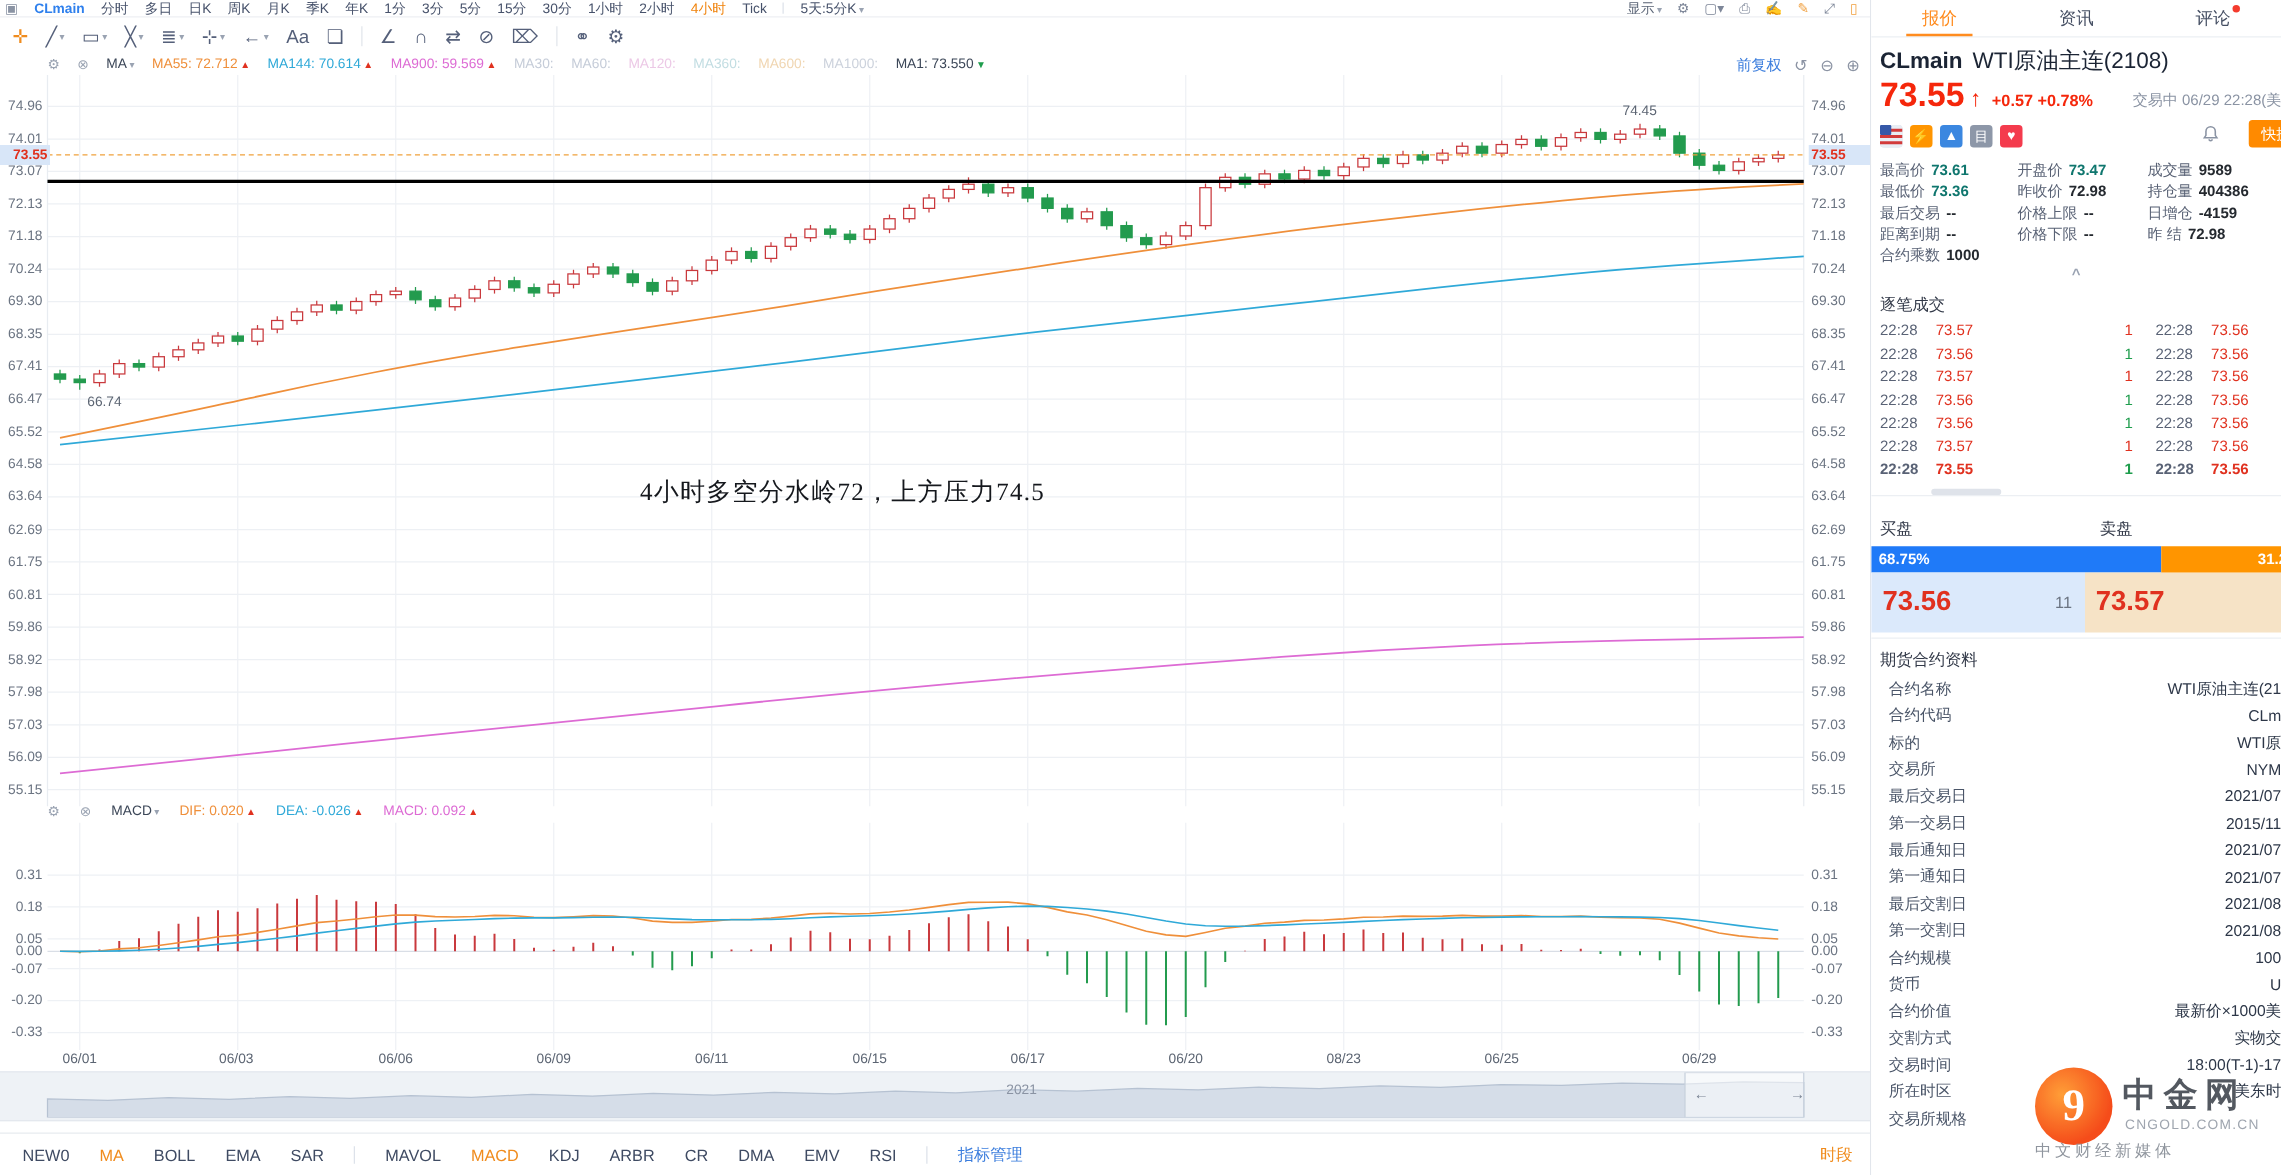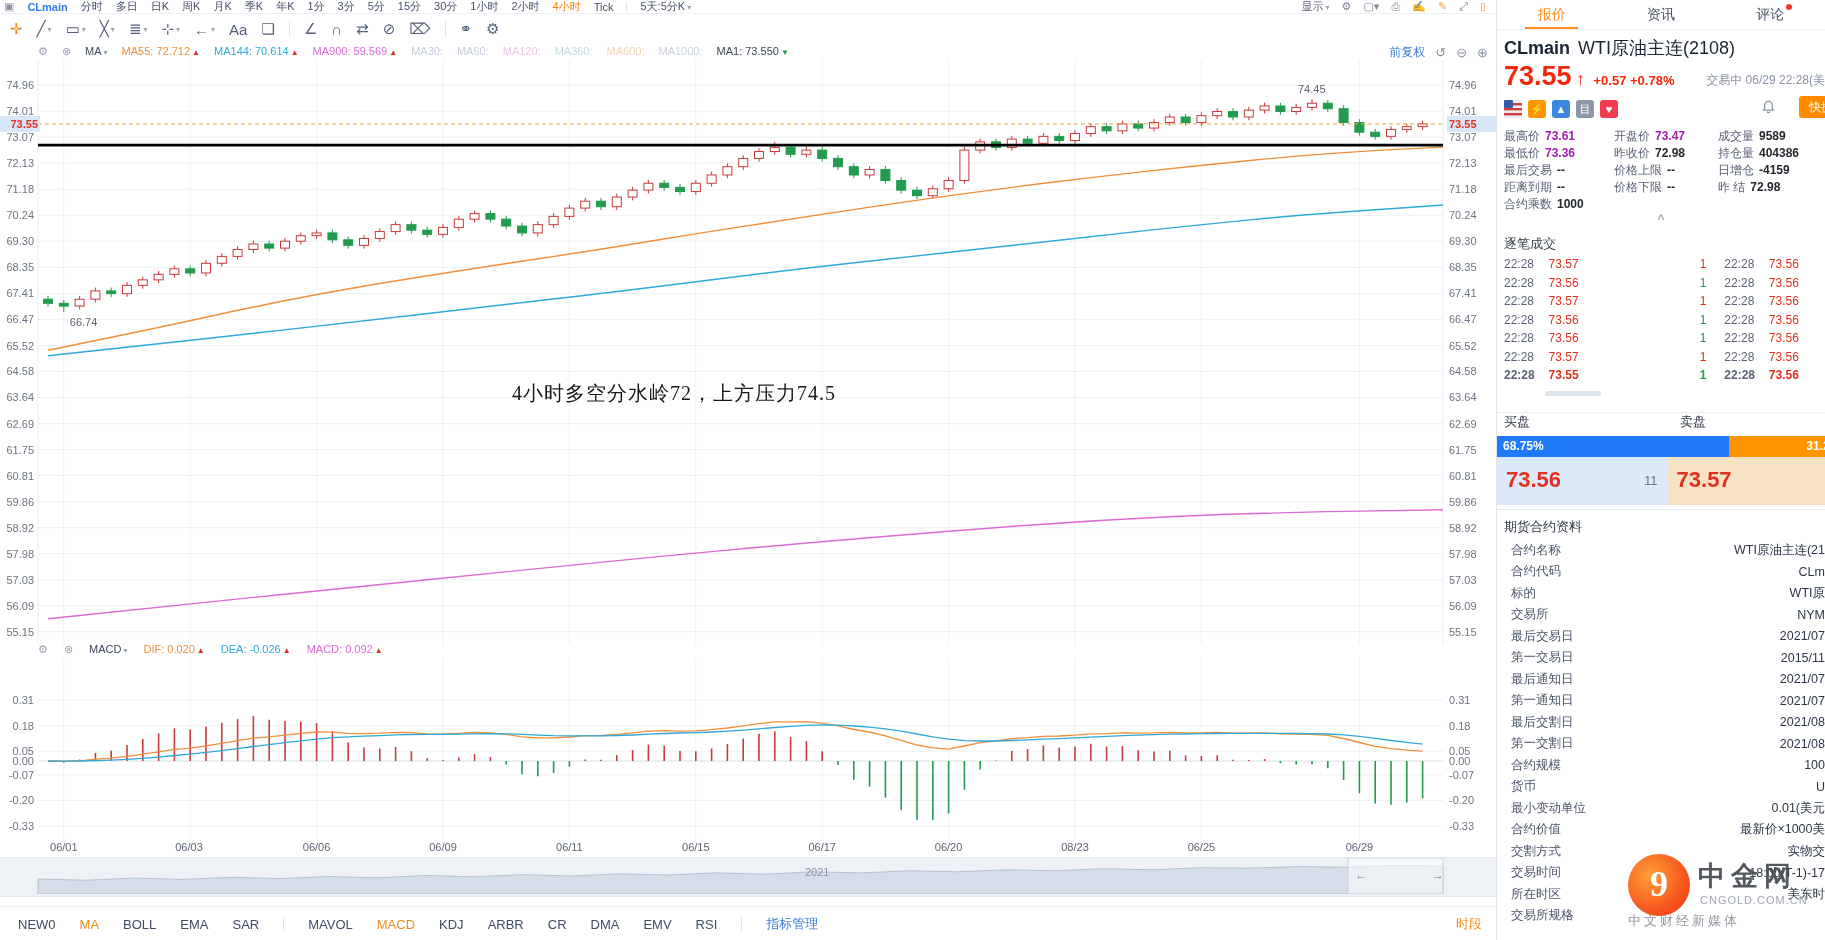--- a/index.html
+++ b/index.html
@@ -65,7 +65,7 @@
   #quote-grid{margin:8px 0 0 7px;display:grid;grid-template-columns:110px 104px 107px;grid-auto-rows:17px;font-size:12px;white-space:nowrap;}
   .ql{color:#596275;}
   .qv{color:#24292f;font-weight:bold;margin-left:5px;}
-  .qv.red{color:#a21caf;text-align:right;}
+  .qv.red{color:#0f766e;text-align:right;}
   #p-caret{ text-align:center;color:#9aa3b2;font-size:12px;height:14px;line-height:12px;cursor:pointer;font-weight:bold;}
   #ticks-title{margin:8px 0 2px 7px;font-size:13px;color:#333a49;}
   #tick-rows{margin-left:7px;}

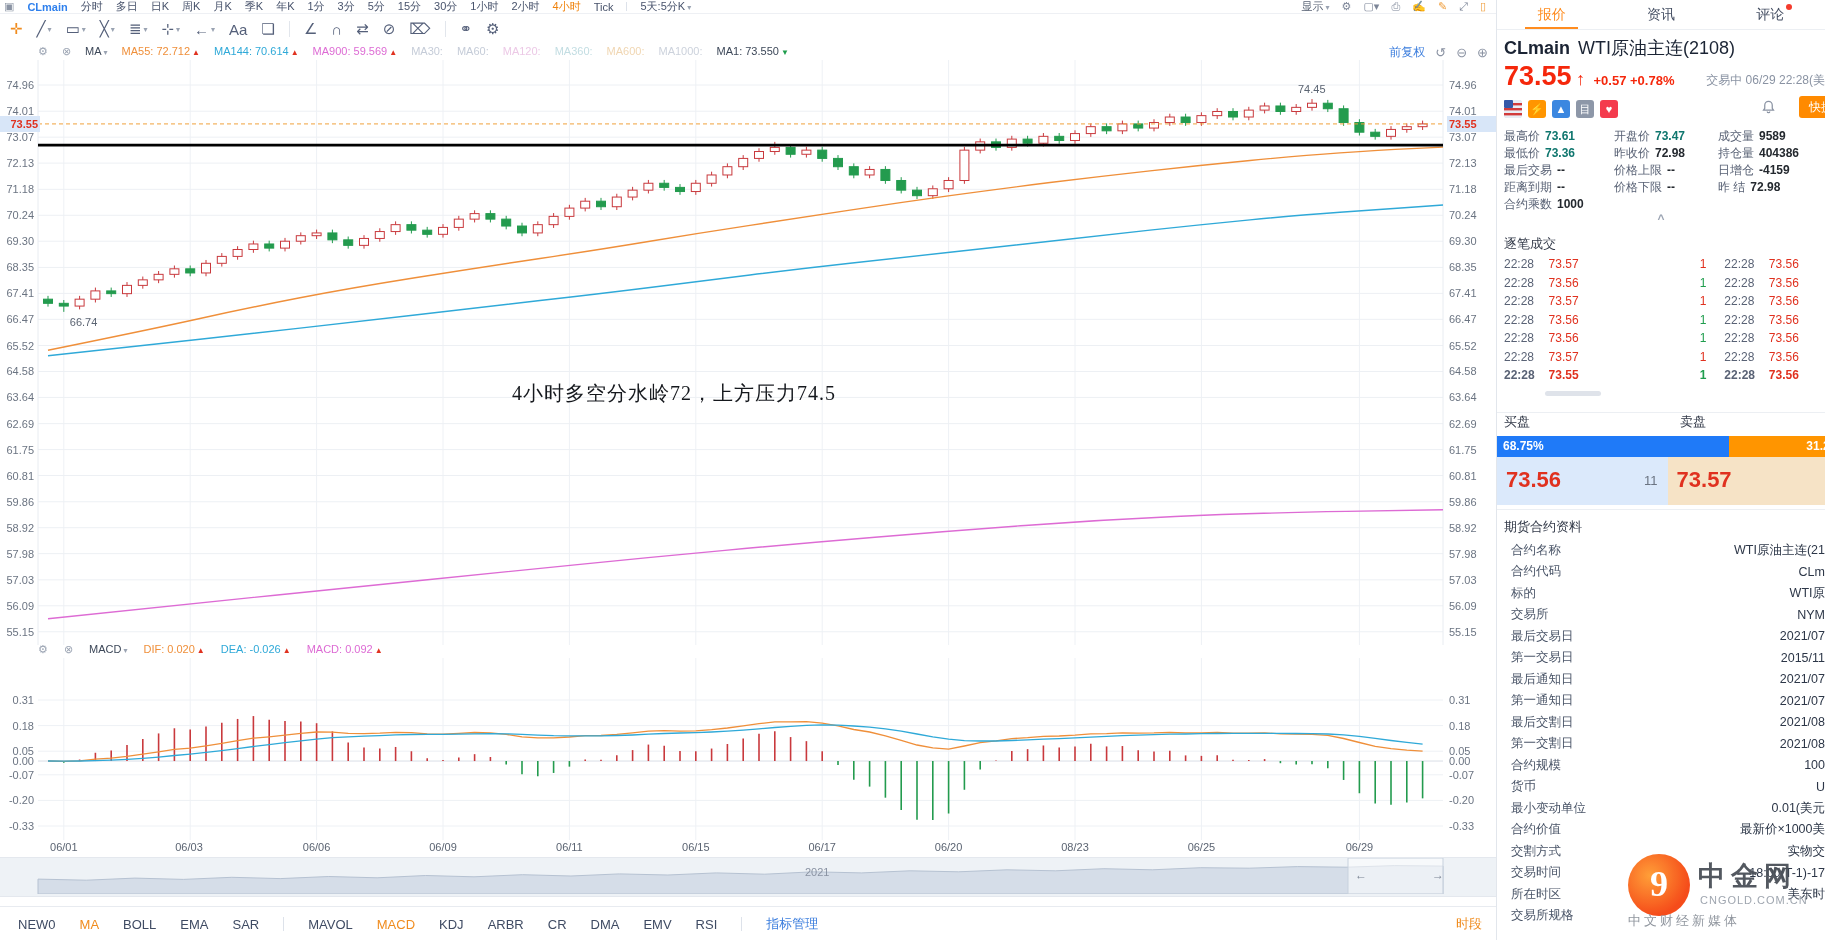--- a/index.html
+++ b/index.html
@@ -76,7 +76,7 @@
   .vol.red{color:#e0311f;} .vol.green{color:#1f9d4d;}
   .trow.bold .t,.trow.bold .p,.trow.bold .vol{font-weight:bold;}
   #tick-scroll{margin:6px 0 0 48px;width:56px;height:5px;border-radius:3px;background:#dfe3ea;cursor:pointer;}
-  #depth{border-top:1px solid #eceff3;margin-top:16px;padding-top:0;}
+  #depth{border-top:1px solid #eceff3;margin-top:0;padding-top:17px;}
   #depth-heads{display:flex;font-size:13px;color:#333a49;padding-left:7px;}
   #depth-heads .ask{margin-left:150px;}
   #depth-bar{display:flex;height:21px;margin-top:5px;font-size:12px;font-weight:bold;color:#fff;}

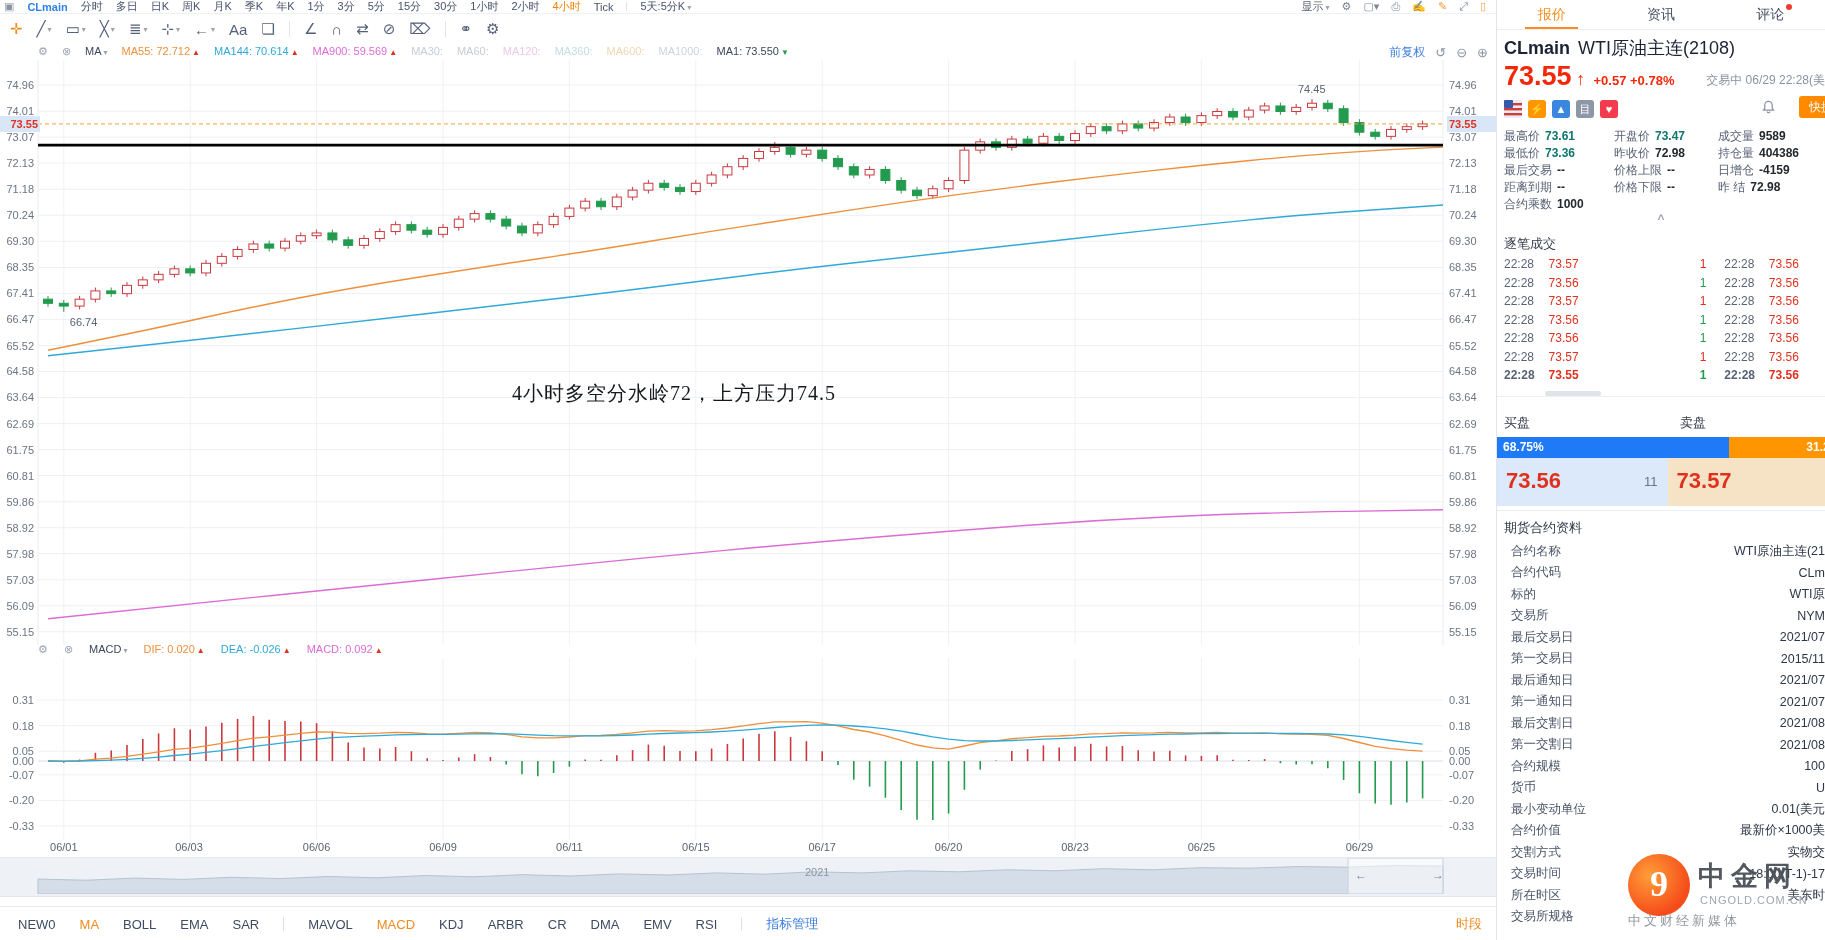--- a/index.html
+++ b/index.html
@@ -807,10 +807,6 @@
             <span class="cv">U</span>
           </div>
           <div class="crow">
-            <span class="cl">最小变动单位</span>
-            <span class="cv">0.01(美元</span>
-          </div>
-          <div class="crow">
             <span class="cl">合约价值</span>
             <span class="cv">最新价×1000美</span>
           </div>

